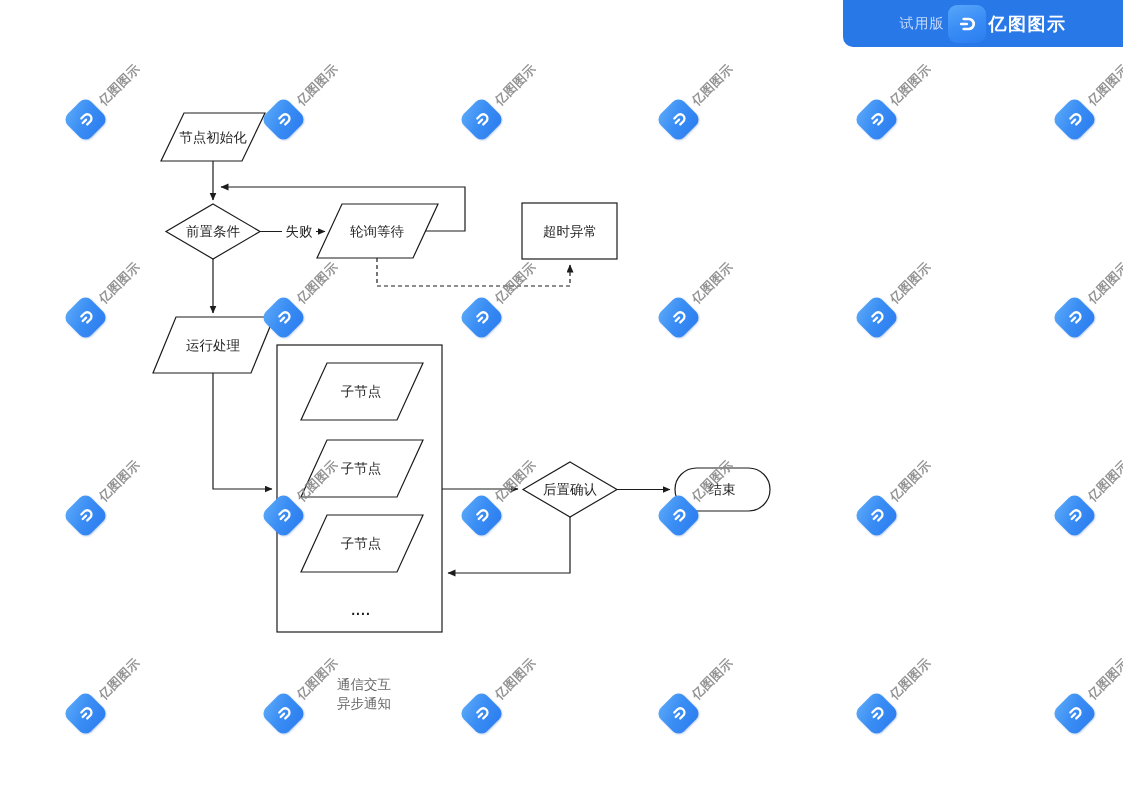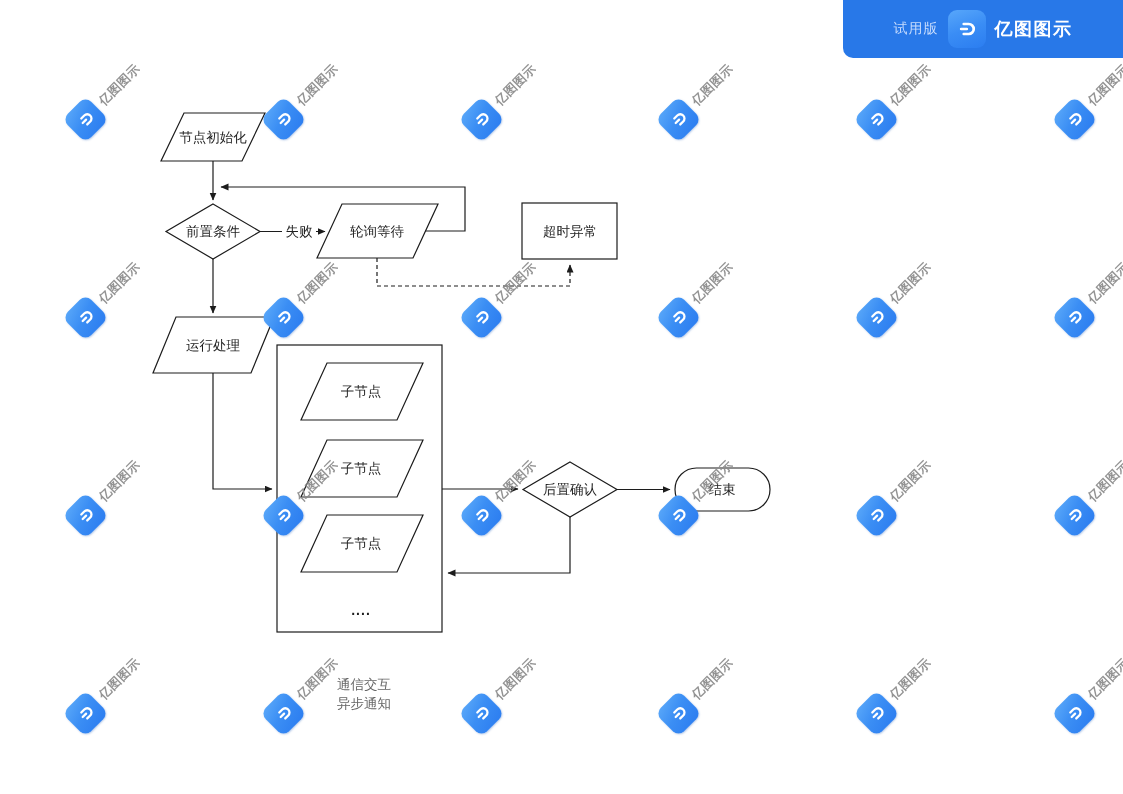--- a/index.html
+++ b/index.html
@@ -27,9 +27,9 @@
   .wm-text{font-size:12.5px;font-weight:bold;color:#8a8a8a;opacity:.92;white-space:nowrap;letter-spacing:.5px;}
 
   
-  #banner{position:absolute;top:0;right:0;width:280px;height:58px;z-index:3;
+  #banner{position:absolute;top:0;right:0;width:280px;height:47px;z-index:3;
           background:#2878e8;border-radius:0 0 0 10px;
-          display:flex;align-items:center;justify-content:center;gap:9px;cursor:pointer;}
+          display:flex;align-items:center;justify-content:center;gap:3px;cursor:pointer;}
   .trial{font-size:14px;color:#c7dcfd;letter-spacing:1px;}
   .app-icon{width:38px;height:38px;border-radius:9px;
             background:linear-gradient(160deg,#58a7fa 0%,#3a8df5 50%,#2b7df0 100%);

